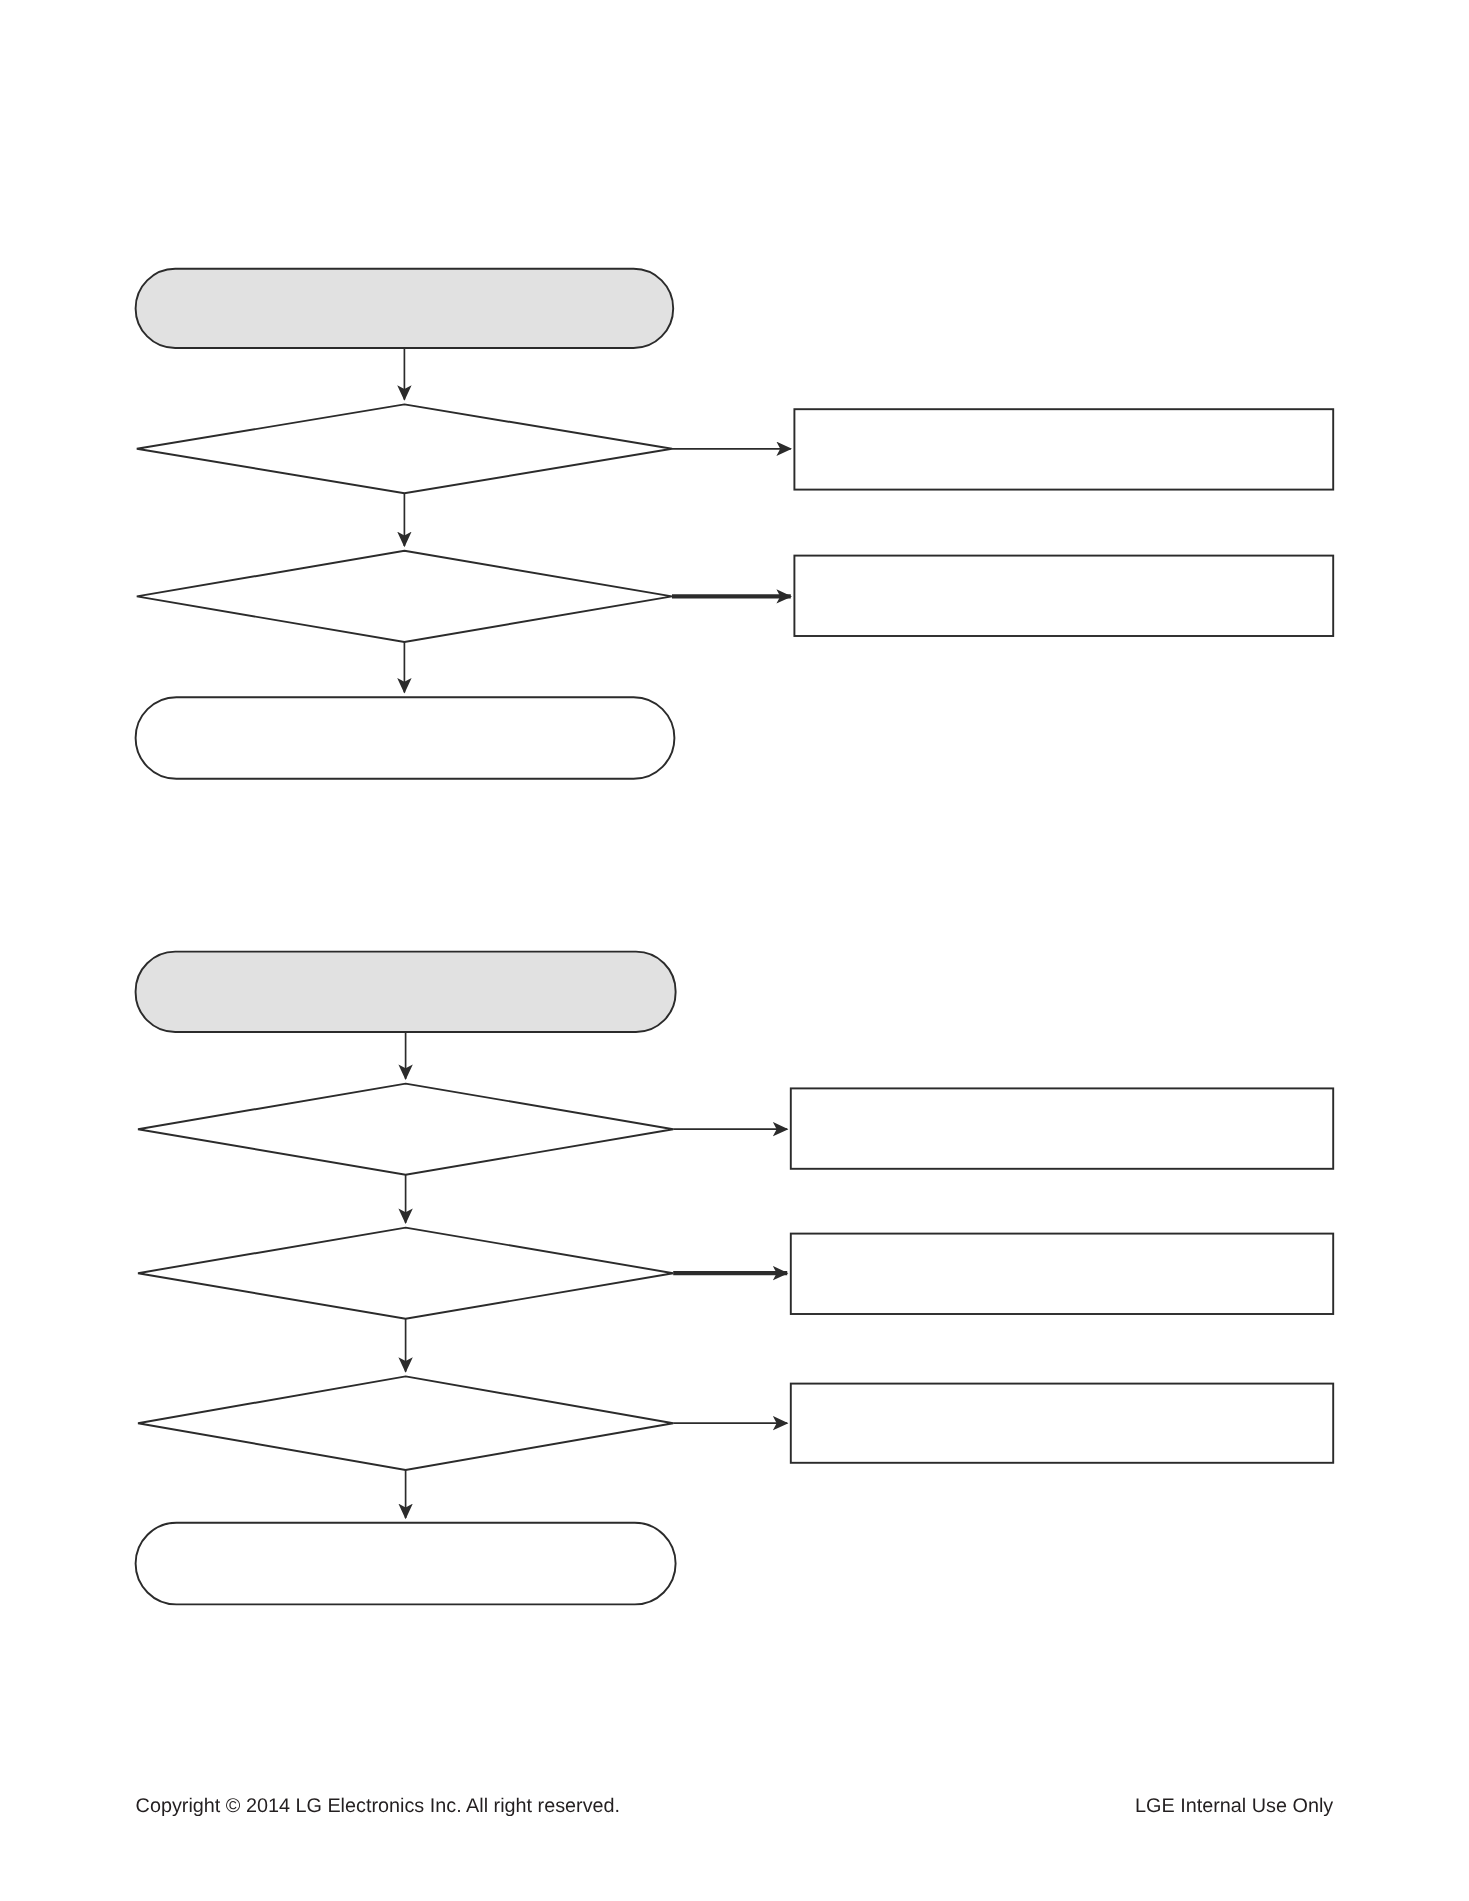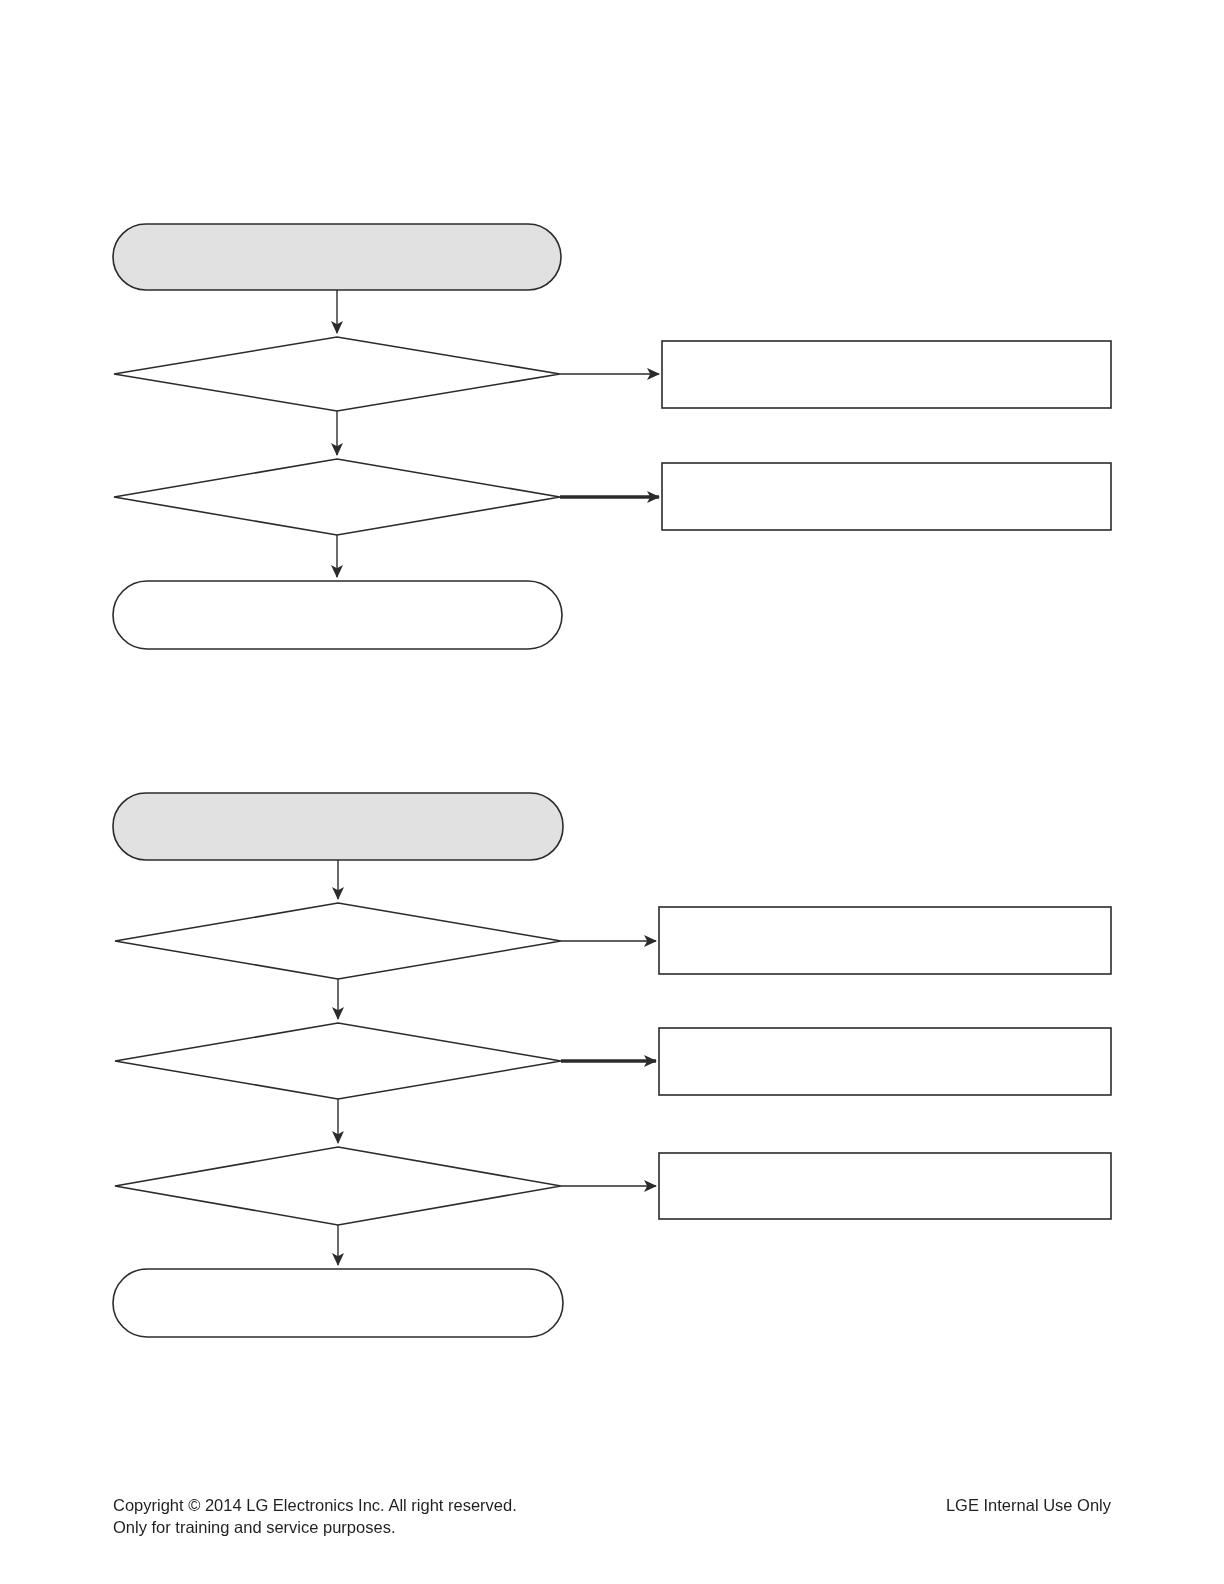--- a/index.html
+++ b/index.html
@@ -85,7 +85,6 @@
 
   <div class="footer-left">
     <div>Copyright © 2014 LG Electronics Inc. All right reserved.</div>
-    <div>Only for training and service purposes.</div>
   </div>
   <div class="footer-right">LGE Internal Use Only</div>
 

